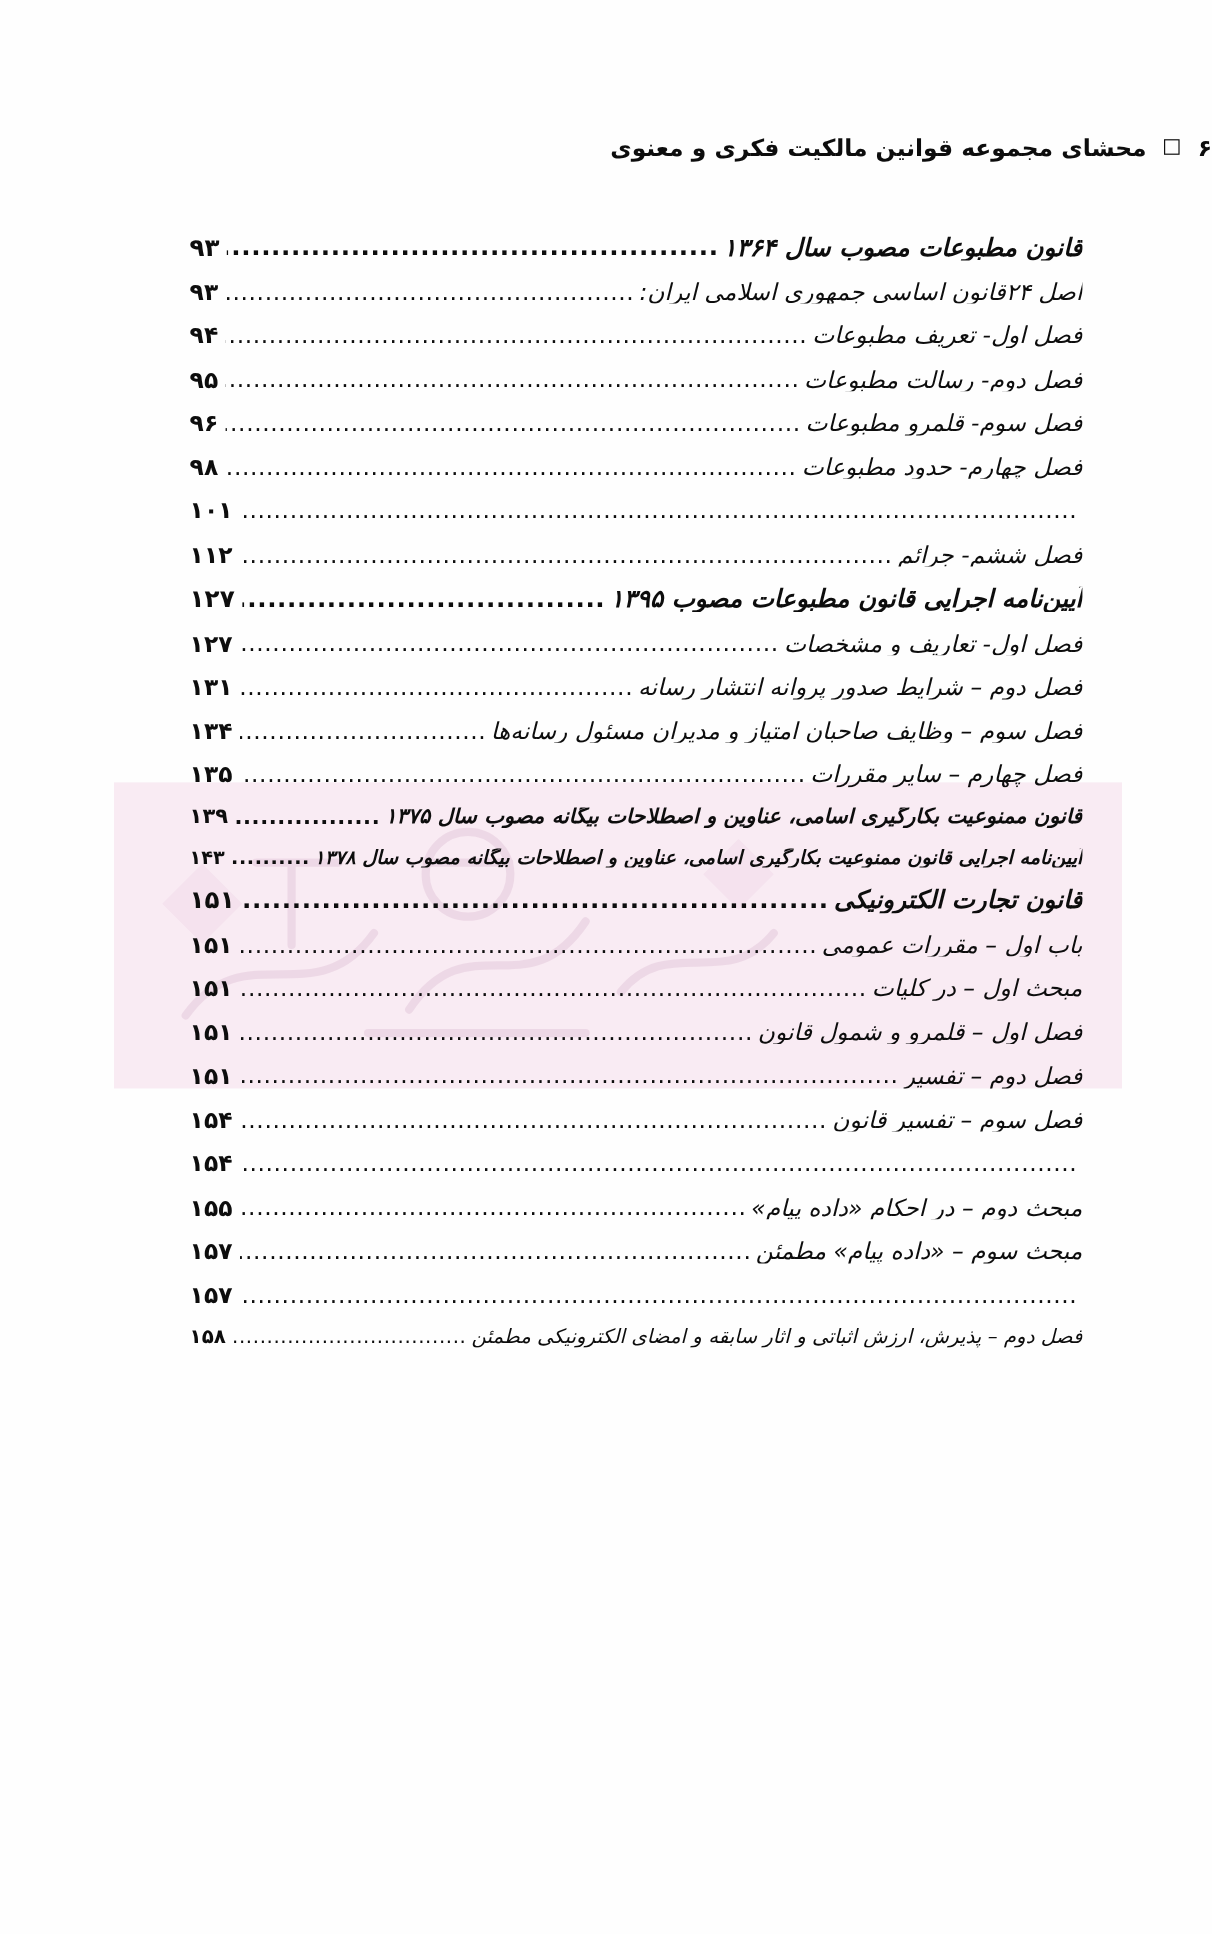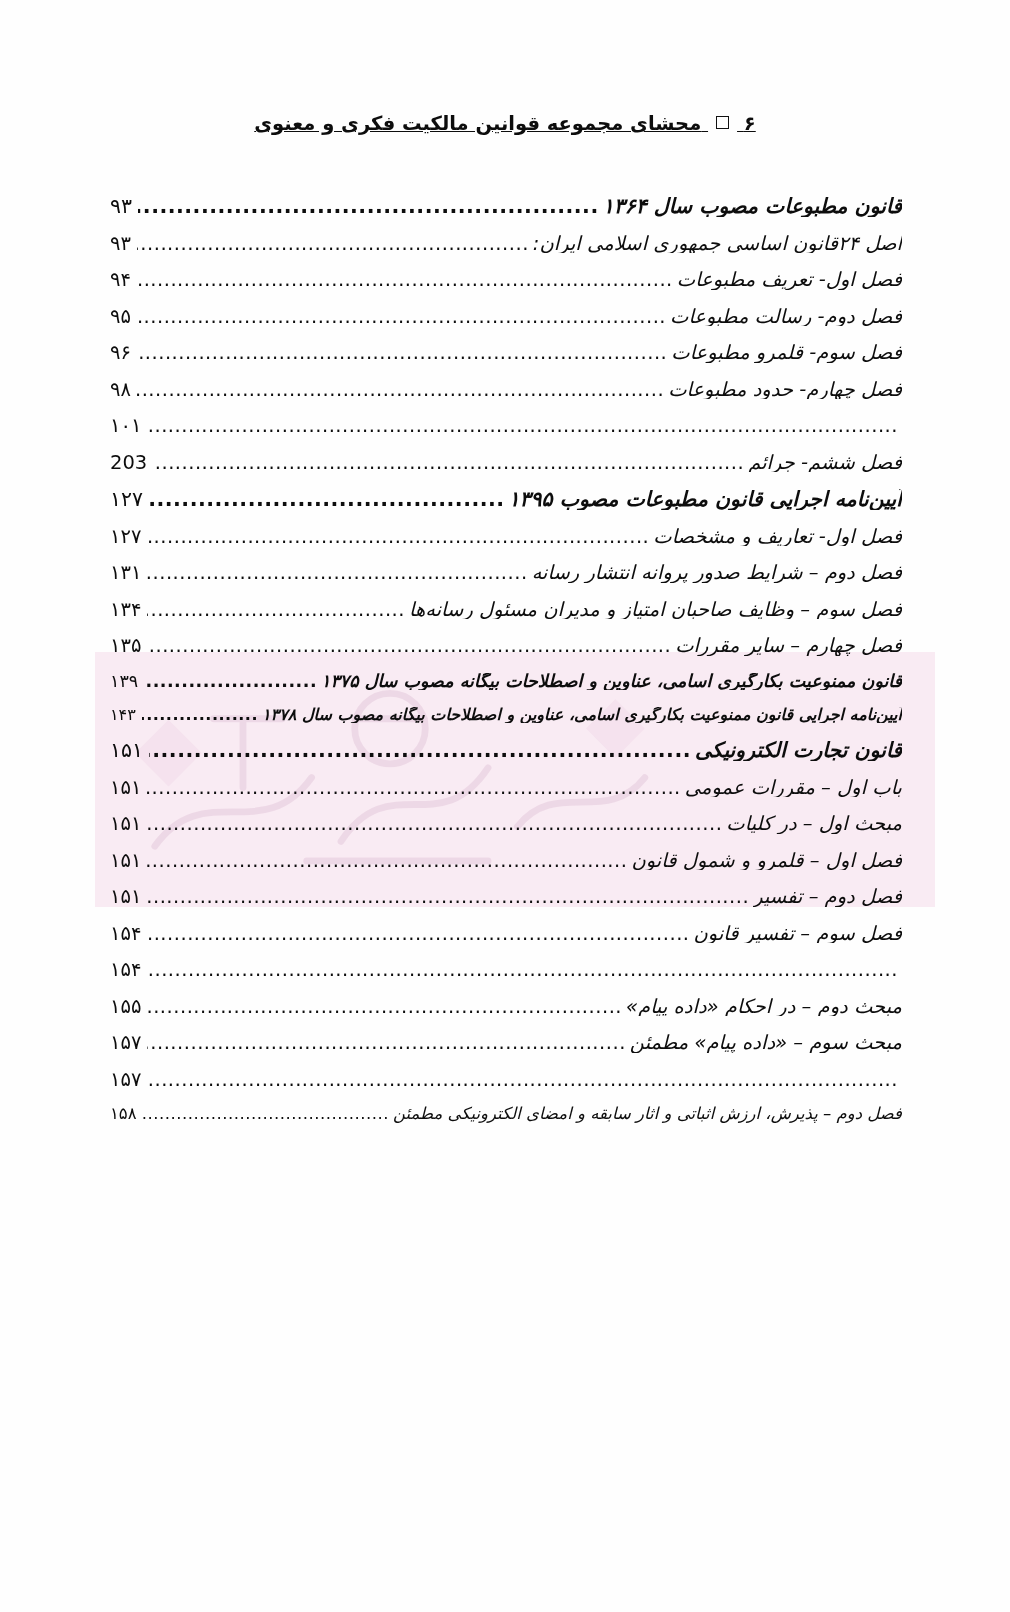--- a/index.html
+++ b/index.html
@@ -28,13 +28,12 @@
     top: 112px;
     right: 0;
     left: 0;
-    text-align: center;
+    text-align: right;
     font-size: 19.5px;
     font-weight: bold;
     letter-spacing: 0;
     direction: rtl;
     white-space: nowrap;
-    text-decoration: underline;
   }
   .header .folio {
     font-weight: bold;

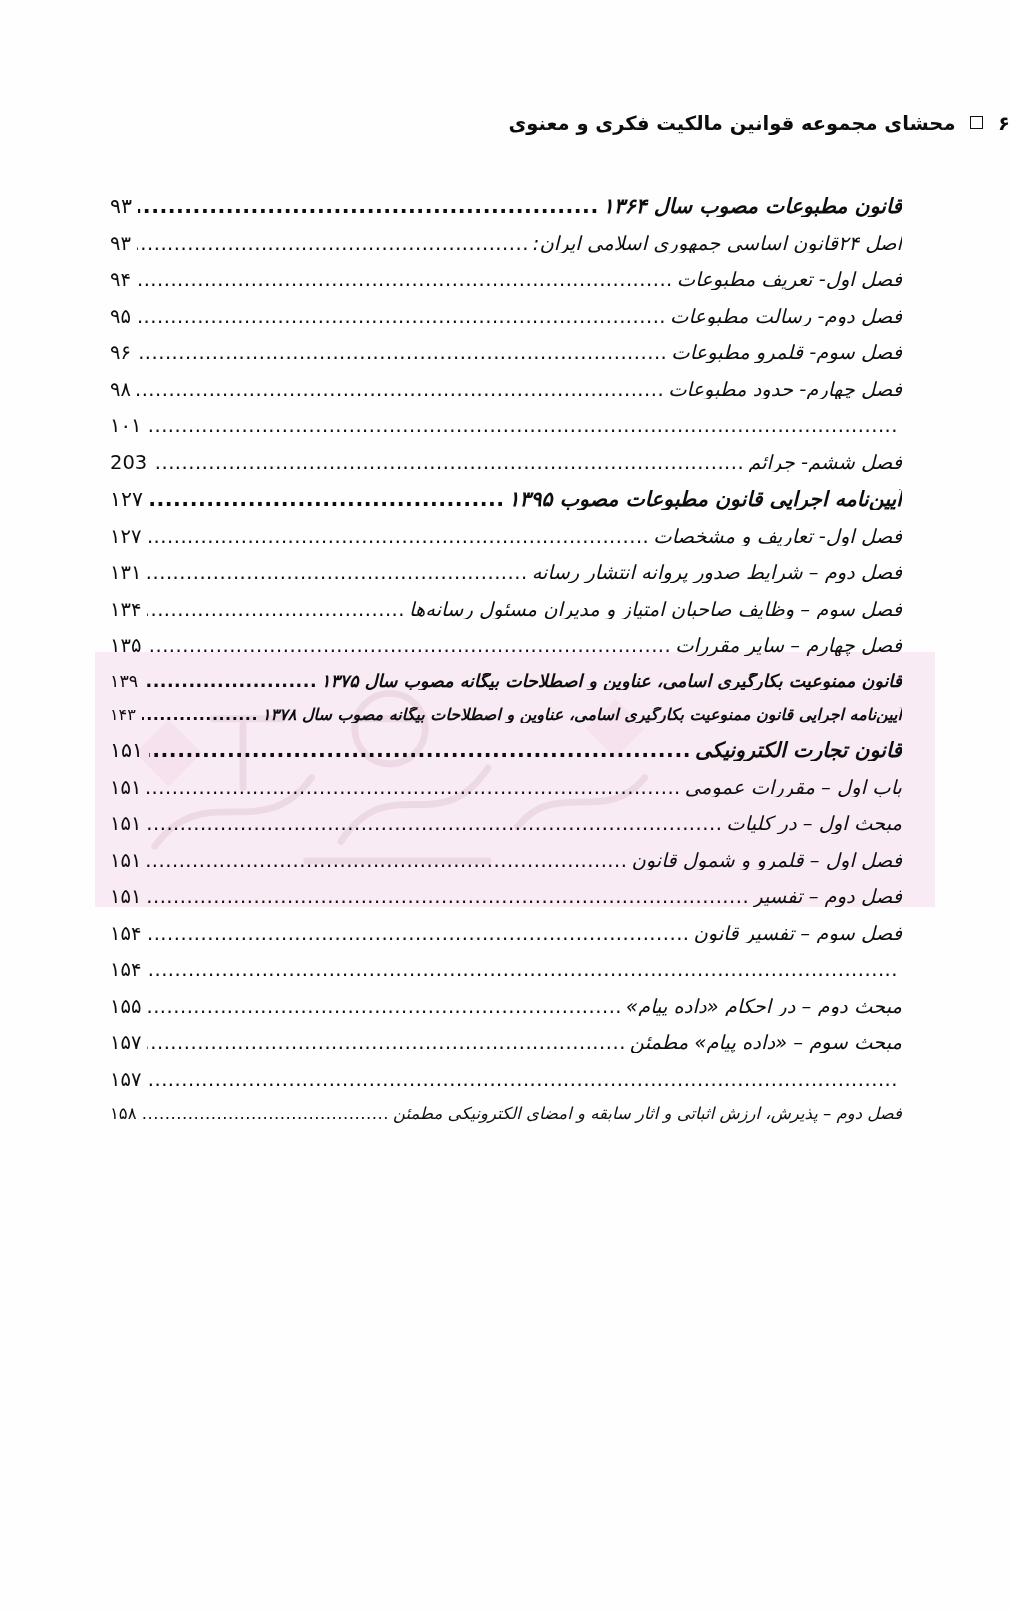--- a/index.html
+++ b/index.html
@@ -107,8 +107,9 @@
   }
   .row .page-no {
     flex: 0 0 auto;
-    font-weight: normal;
+    font-weight: bold;
     padding-left: 2px;
+    margin-left: 48px;
   }
 
   

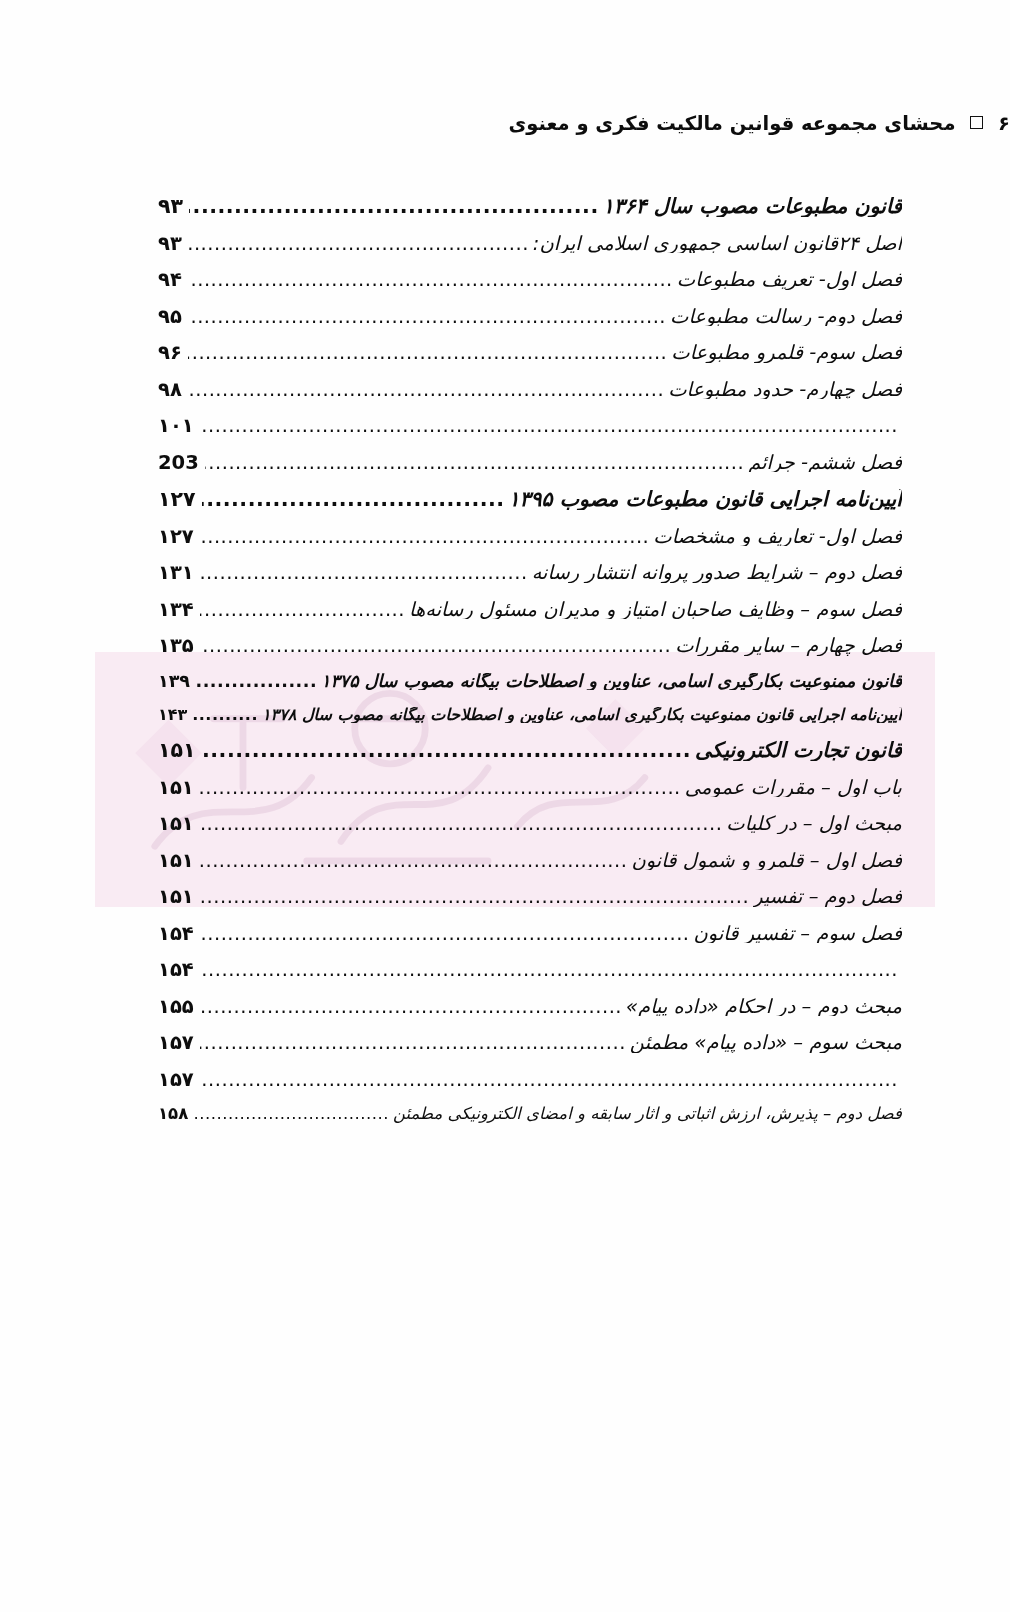--- a/index.html
+++ b/index.html
@@ -211,7 +211,7 @@
     <div class="row lvl-sub">
       <span class="title">فصل ششم- جرائم</span>
       <span class="leader"></span>
-      <span class="page-no">203</span>
+      <span class="page-no">۱۱۲</span>
     </div>
 
     <div class="row lvl-main">

